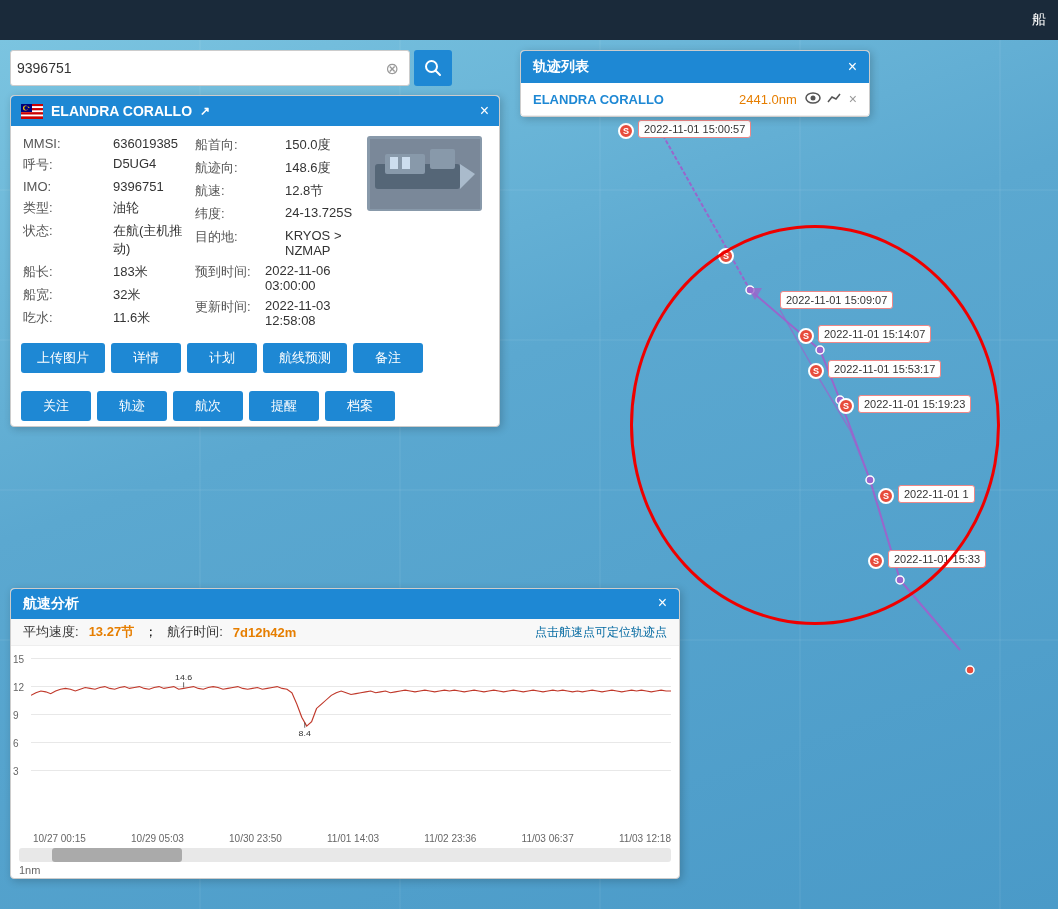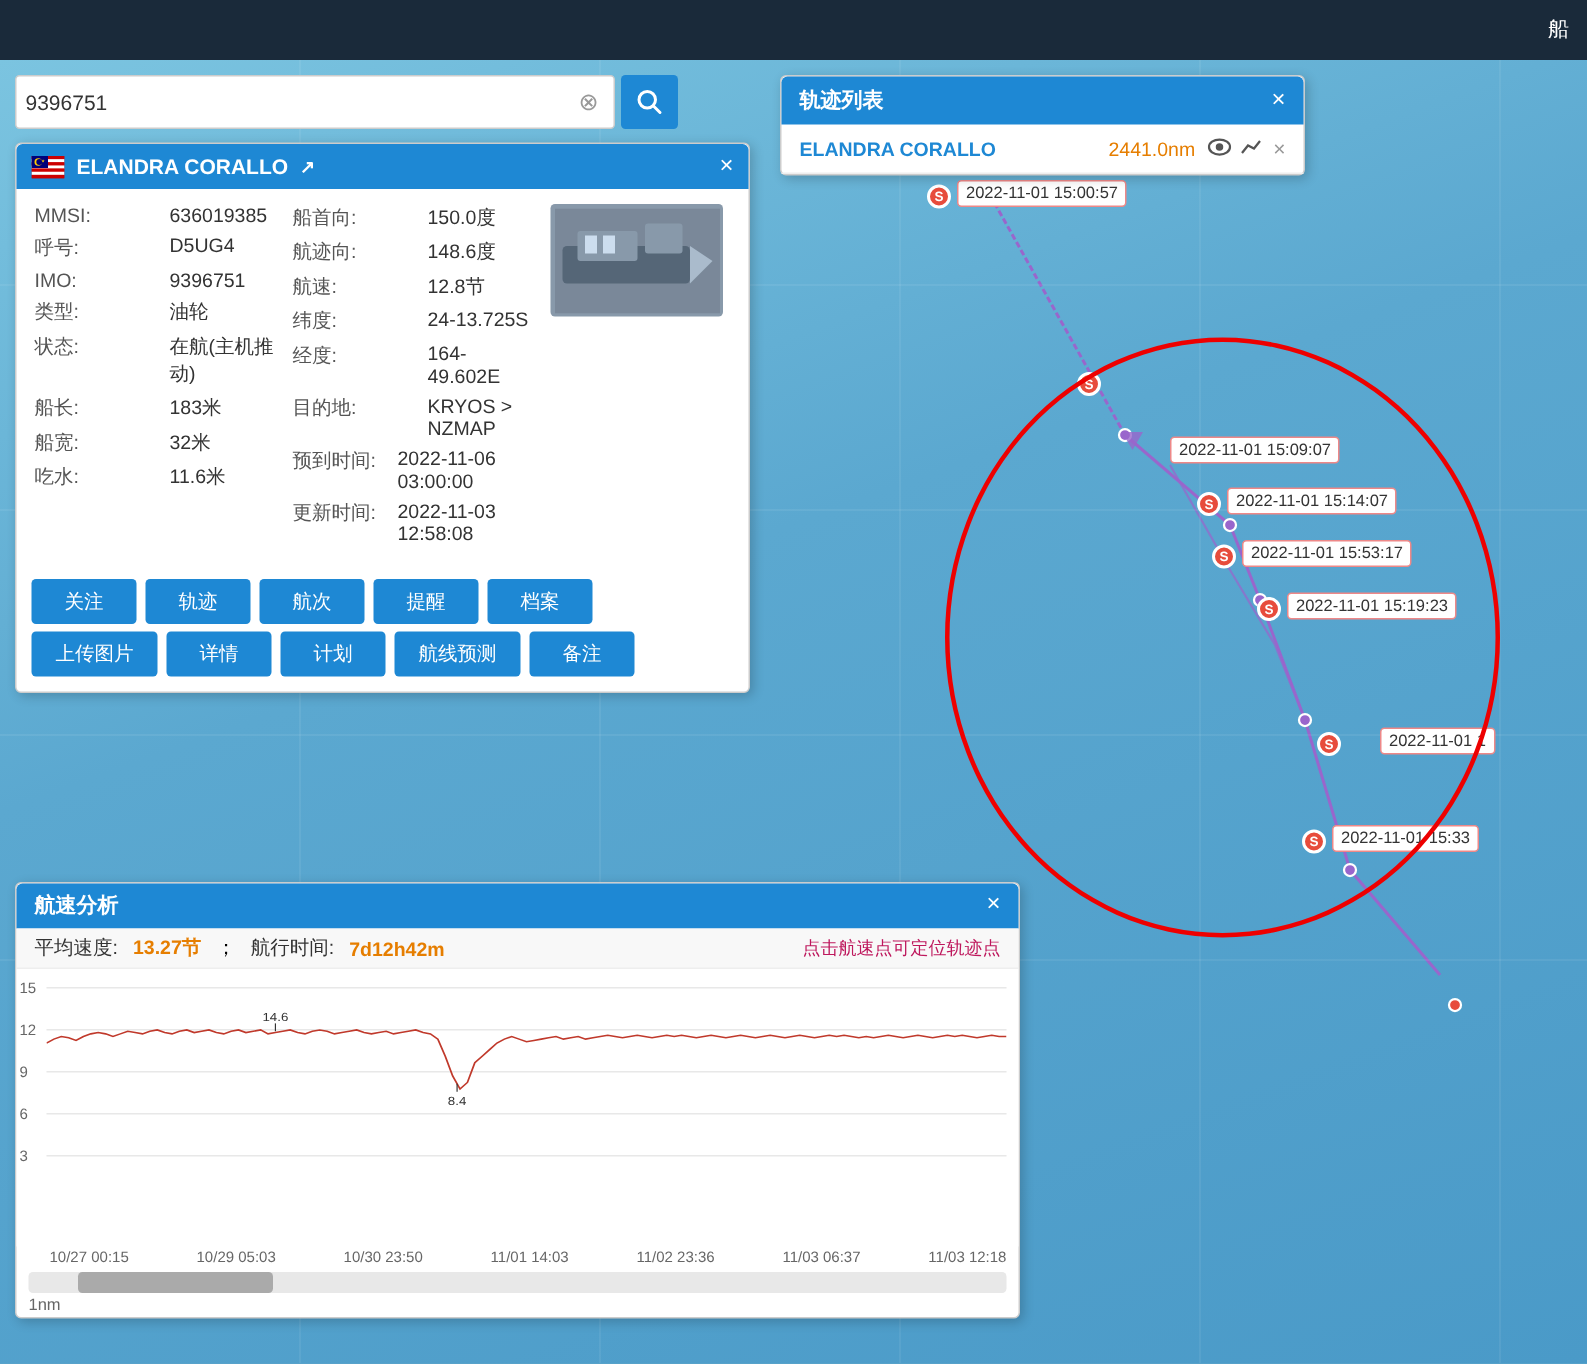--- a/index.html
+++ b/index.html
@@ -320,10 +320,6 @@
         <span class="info-value">24-13.725S</span>
       </div>
       <div class="info-row">
-        <span class="info-label">经度:</span>
-        <span class="info-value">164-49.602E</span>
-      </div>
-      <div class="info-row">
         <span class="info-label">目的地:</span>
         <span class="info-value">KRYOS &gt; NZMAP</span>
       </div>

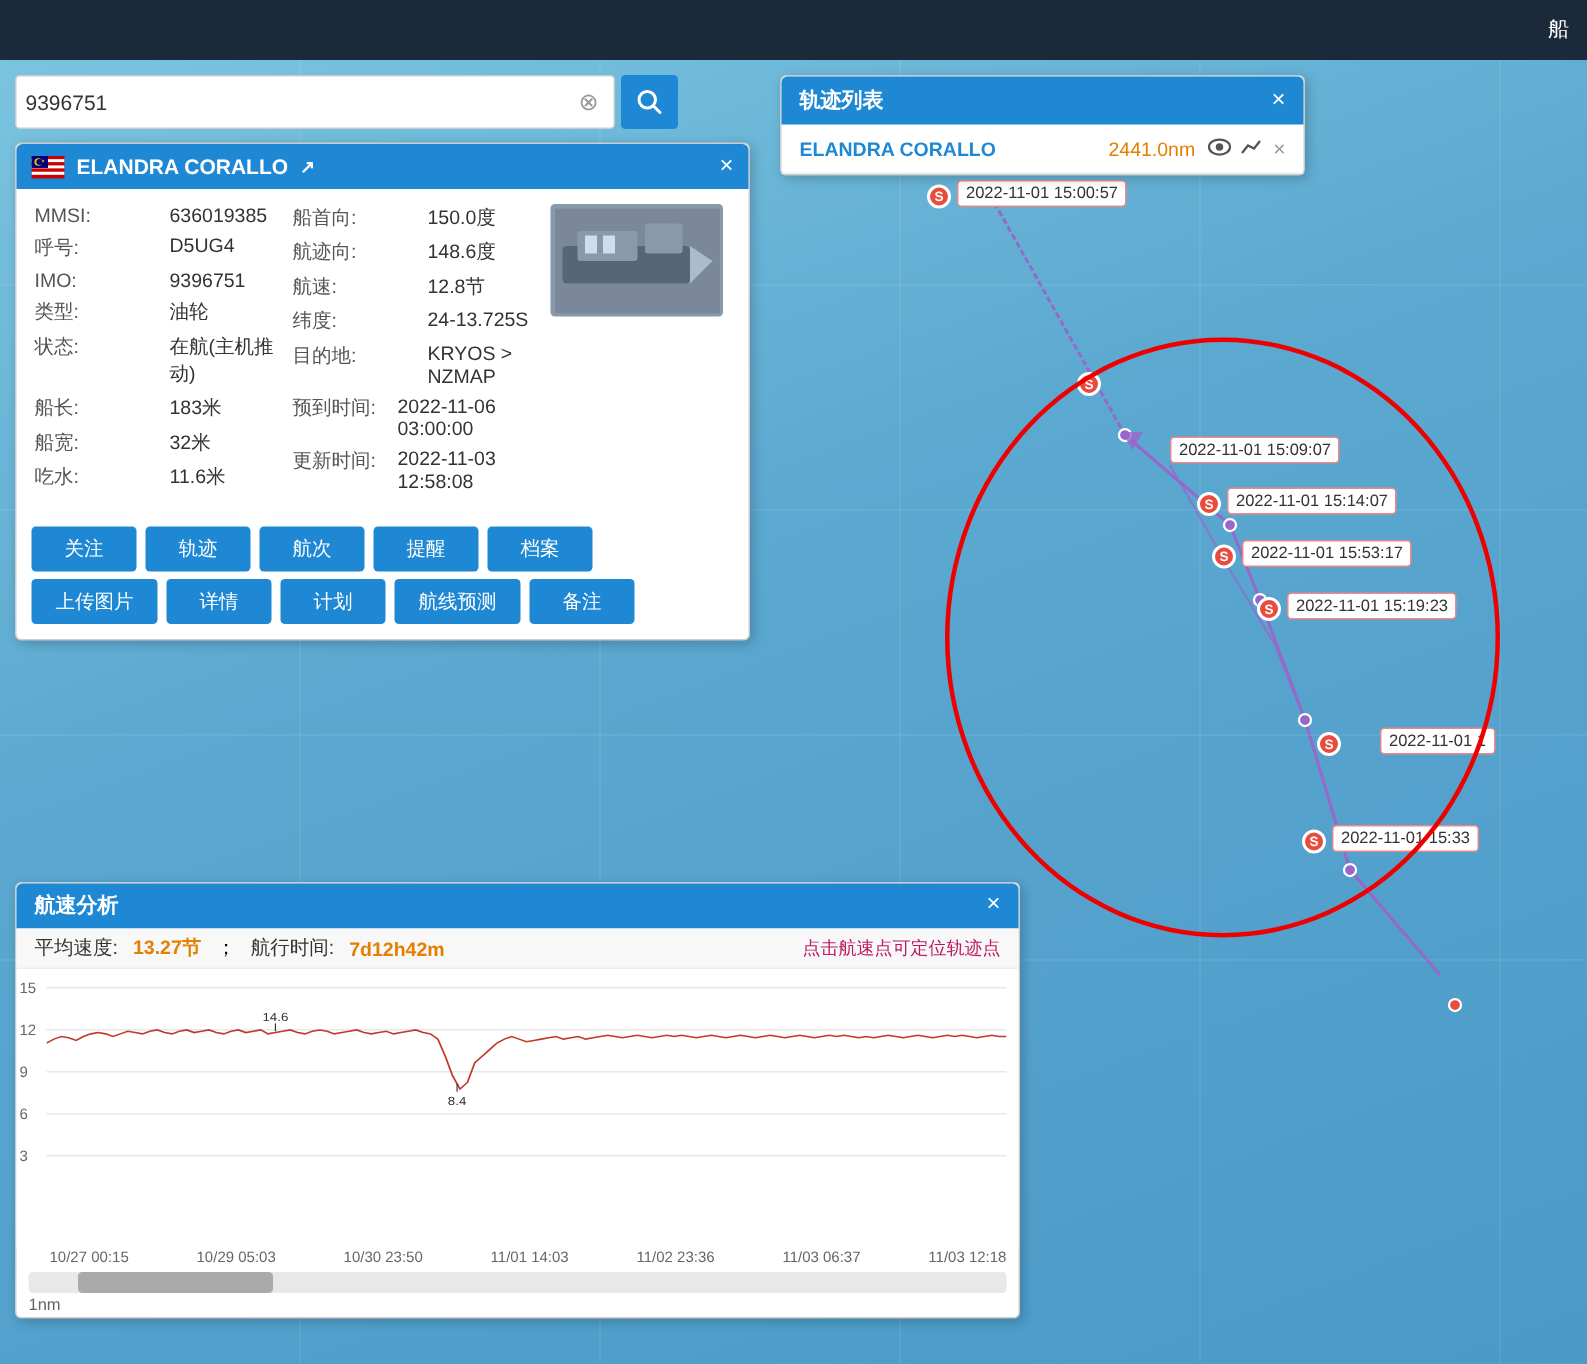--- a/index.html
+++ b/index.html
@@ -349,19 +349,19 @@
     </div>
   </div>
 
+  <div class="ship-actions" style="padding-top:0; padding-bottom:10px;">
+    <button class="action-btn">上传图片</button>
+    <button class="action-btn">详情</button>
+    <button class="action-btn">计划</button>
+    <button class="action-btn">航线预测</button>
+    <button class="action-btn">备注</button>
+  </div>
   <div class="ship-actions">
     <button class="action-btn">关注</button>
     <button class="action-btn">轨迹</button>
     <button class="action-btn">航次</button>
     <button class="action-btn">提醒</button>
     <button class="action-btn">档案</button>
-  </div>
-  <div class="ship-actions" style="padding-top:0; padding-bottom:10px;">
-    <button class="action-btn">上传图片</button>
-    <button class="action-btn">详情</button>
-    <button class="action-btn">计划</button>
-    <button class="action-btn">航线预测</button>
-    <button class="action-btn">备注</button>
   </div>
 </div>
 

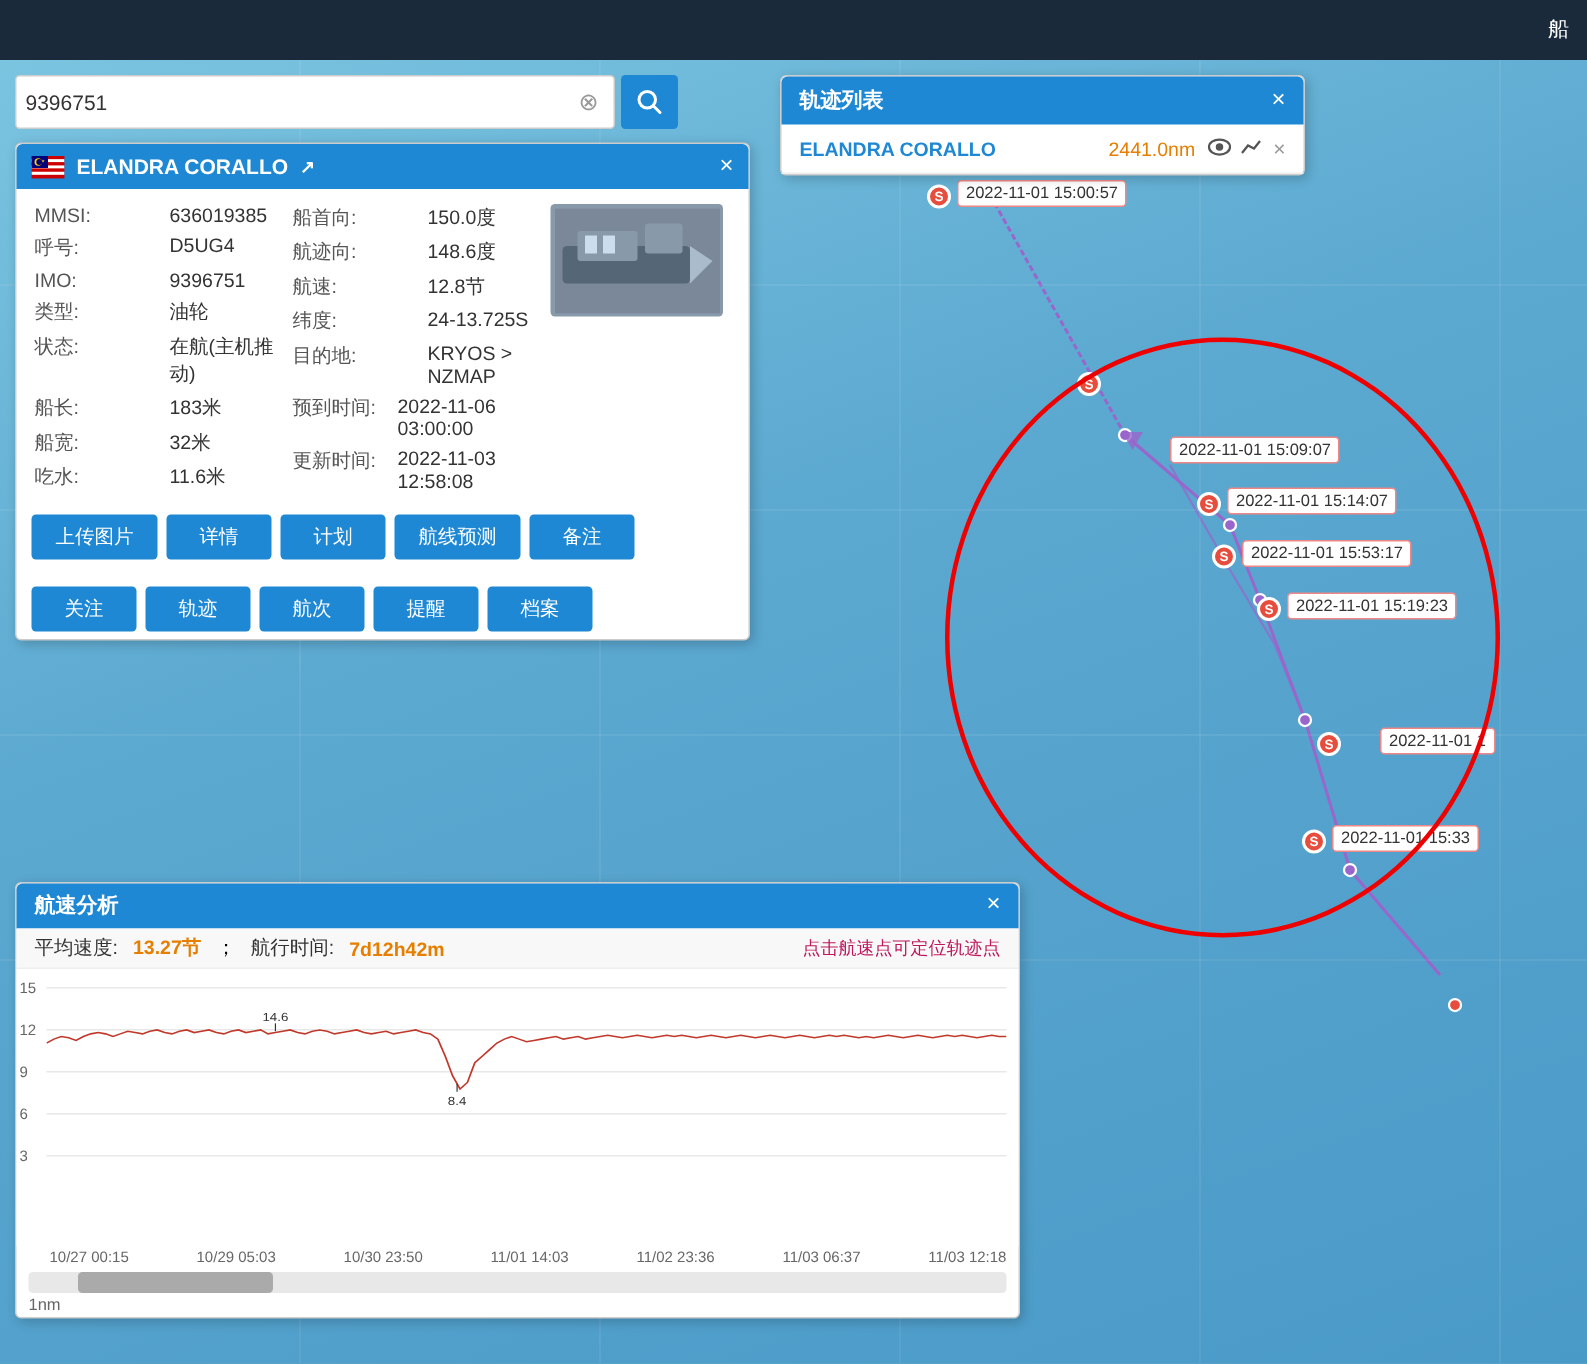--- a/index.html
+++ b/index.html
@@ -222,7 +222,7 @@
   <div class="ts-label" style="top:355px; left:858px;">2022-11-01 15:19:23</div>
 
   <div class="ts-s" style="top:448px; left:878px;">S</div>
-  <div class="ts-label" style="top:445px; left:898px;margin-left:22px;">2022-11-01 1</div>
+  <div class="ts-label" style="top:445px; left:898px;">2022-11-01 1</div>
 
   <div class="ts-s" style="top:513px; left:868px;">S</div>
   <div class="ts-label" style="top:510px; left:888px;">2022-11-01 15:33</div>

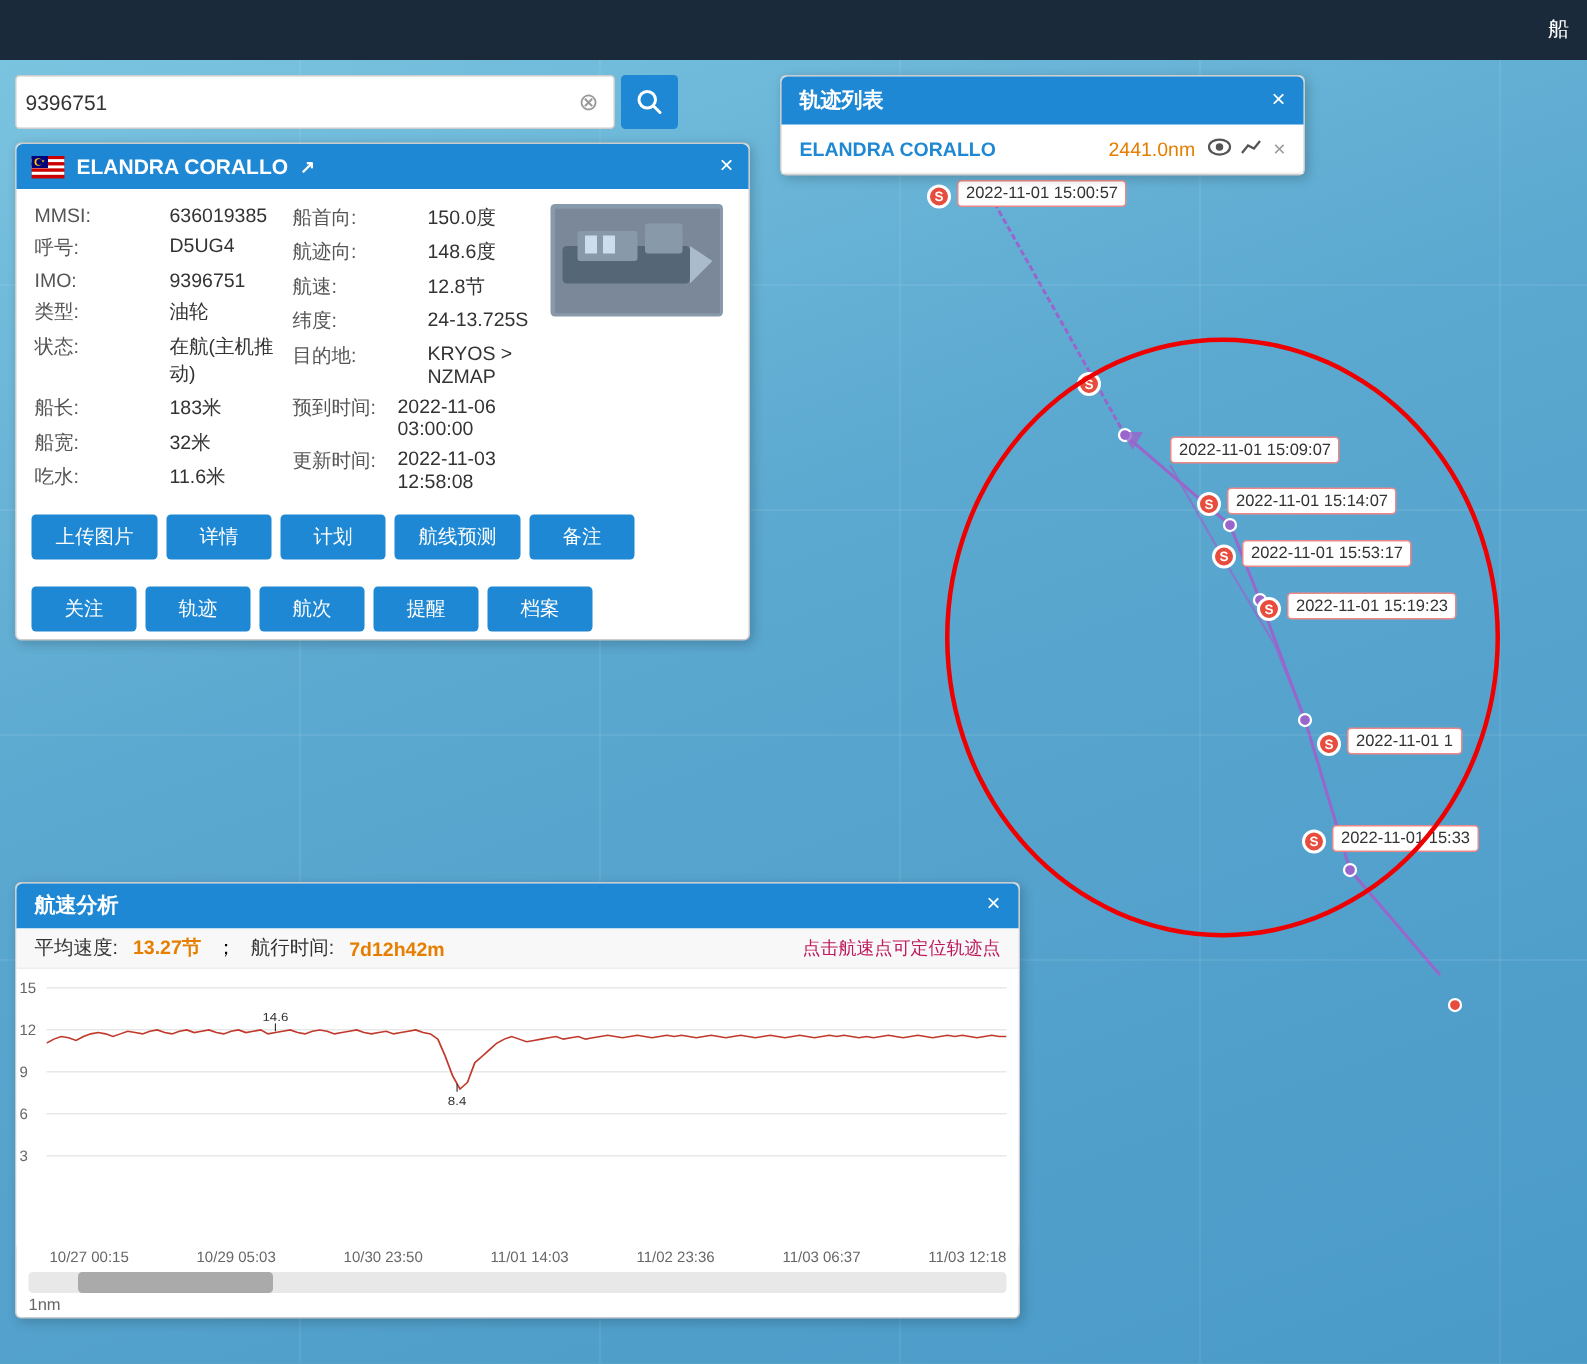--- a/index.html
+++ b/index.html
@@ -124,7 +124,7 @@
     .speed-avg-val { color: #e67e00; font-weight: bold; }
     .speed-time-label { color: #333; }
     .speed-time-val { color: #e67e00; font-weight: bold; }
-    .speed-hint { color: #be185d; cursor: pointer; margin-left: auto; font-size: 12px; }
+    .speed-hint { color: #0369a1; cursor: pointer; margin-left: auto; font-size: 12px; }
     .speed-chart-area { padding: 6px 8px 2px; position: relative; height: 185px; background: white; }
     .x-axis-labels { display: flex; justify-content: space-between; padding: 2px 8px; font-size: 10px; color: #666; }
     .scrollbar-area { height: 14px; background: #e8e8e8; margin: 2px 8px; border-radius: 3px; position: relative; }

